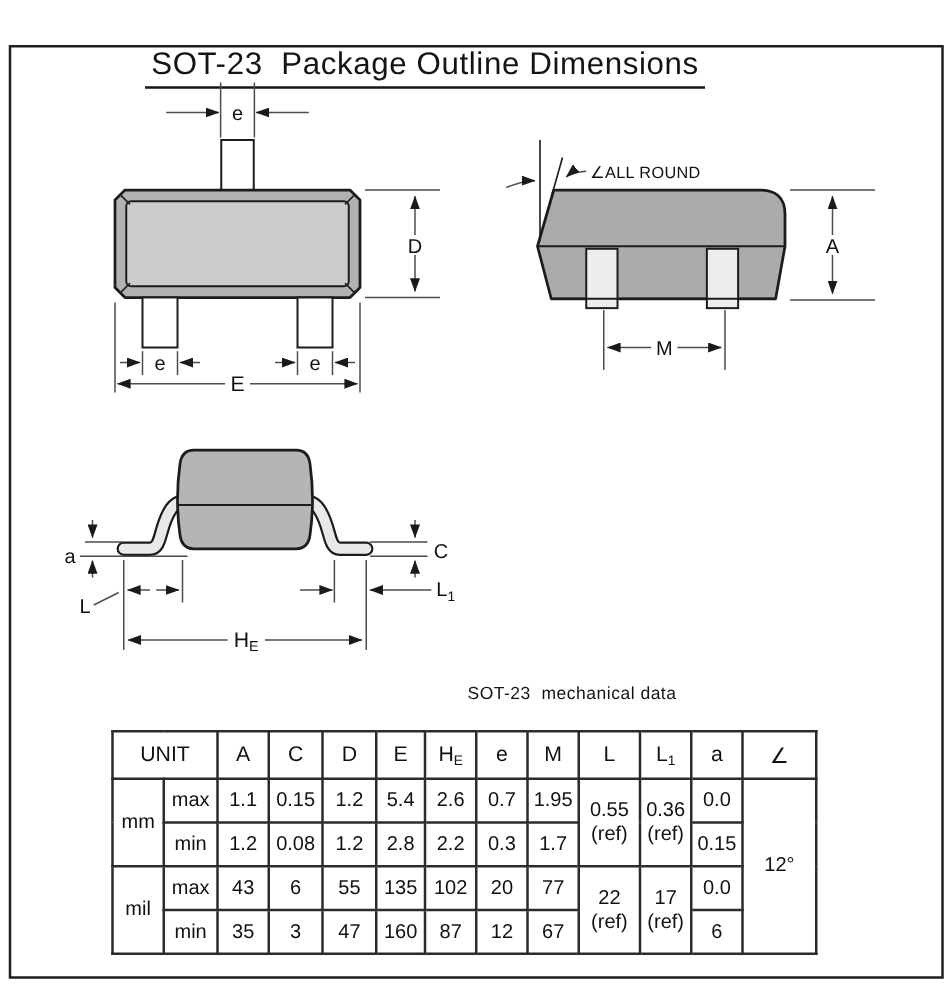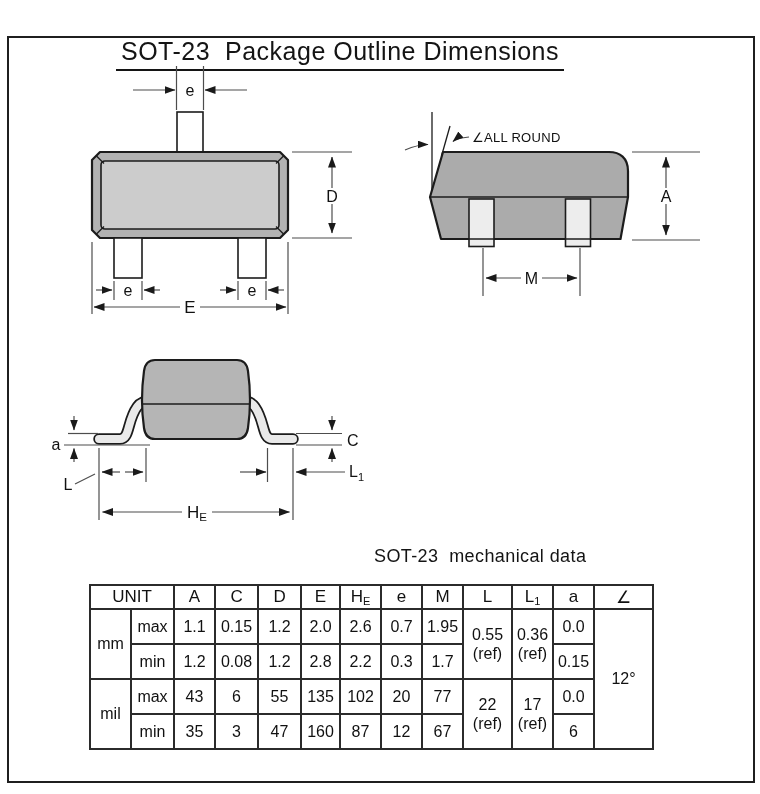--- a/index.html
+++ b/index.html
@@ -13,7 +13,7 @@
        border:2px solid #1f1f1f;}
   svg.drawing{position:absolute;left:0;top:0;}
   svg text{font-family:"Liberation Sans", sans-serif;fill:#111;}
-  .sec-heading{position:absolute;left:374px;top:546px;font-size:18px;
+  .sec-heading{position:absolute;left:374px;top:546px;font-size:14px;
        letter-spacing:.4px;white-space:pre;color:#141414;}
   table.dims{position:absolute;left:89px;top:584px;border-collapse:collapse;
        table-layout:fixed;width:563px;}

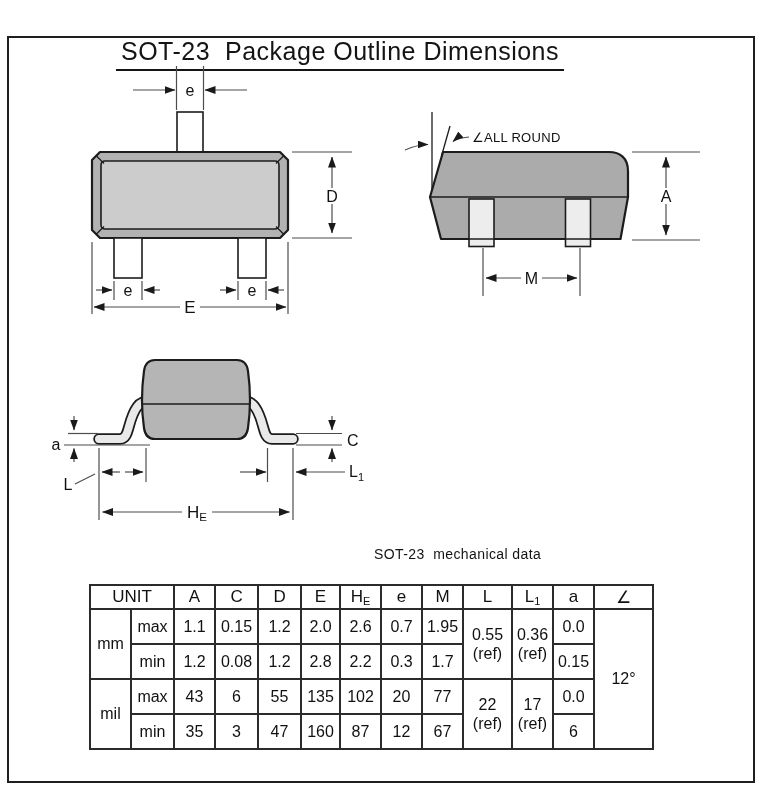--- a/index.html
+++ b/index.html
@@ -20,7 +20,7 @@
   table.dims td, table.dims th{border:2px solid #2b2b2b;text-align:center;
        vertical-align:middle;padding:0;font-weight:normal;font-size:16px;color:#111;}
   table.dims th{font-size:17px;}
-  tr.hdr{height:24px;} tr.r{height:35px;}
+  tr.hdr{height:38px;} tr.r{height:35px;}
   sub.sm{font-size:11px;vertical-align:-3px;}
   .ref2{line-height:19px;font-size:16px;}
 </style>

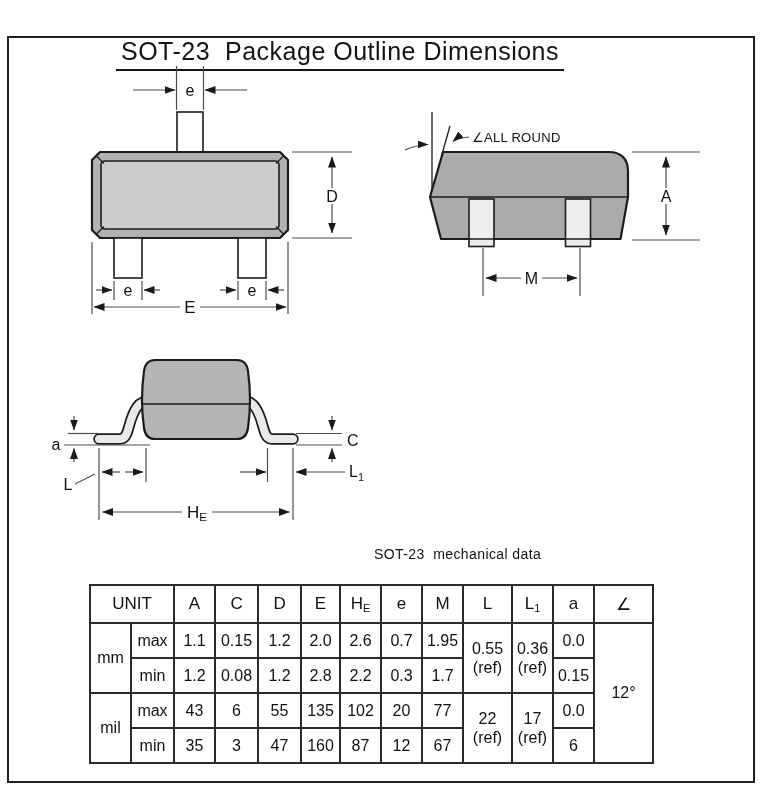--- a/index.html
+++ b/index.html
@@ -215,7 +215,7 @@
     <td>1.1</td>
     <td>0.15</td>
     <td>1.2</td>
-    <td>2.0</td>
+    <td>5.4</td>
     <td>2.6</td>
     <td>0.7</td>
     <td>1.95</td>

